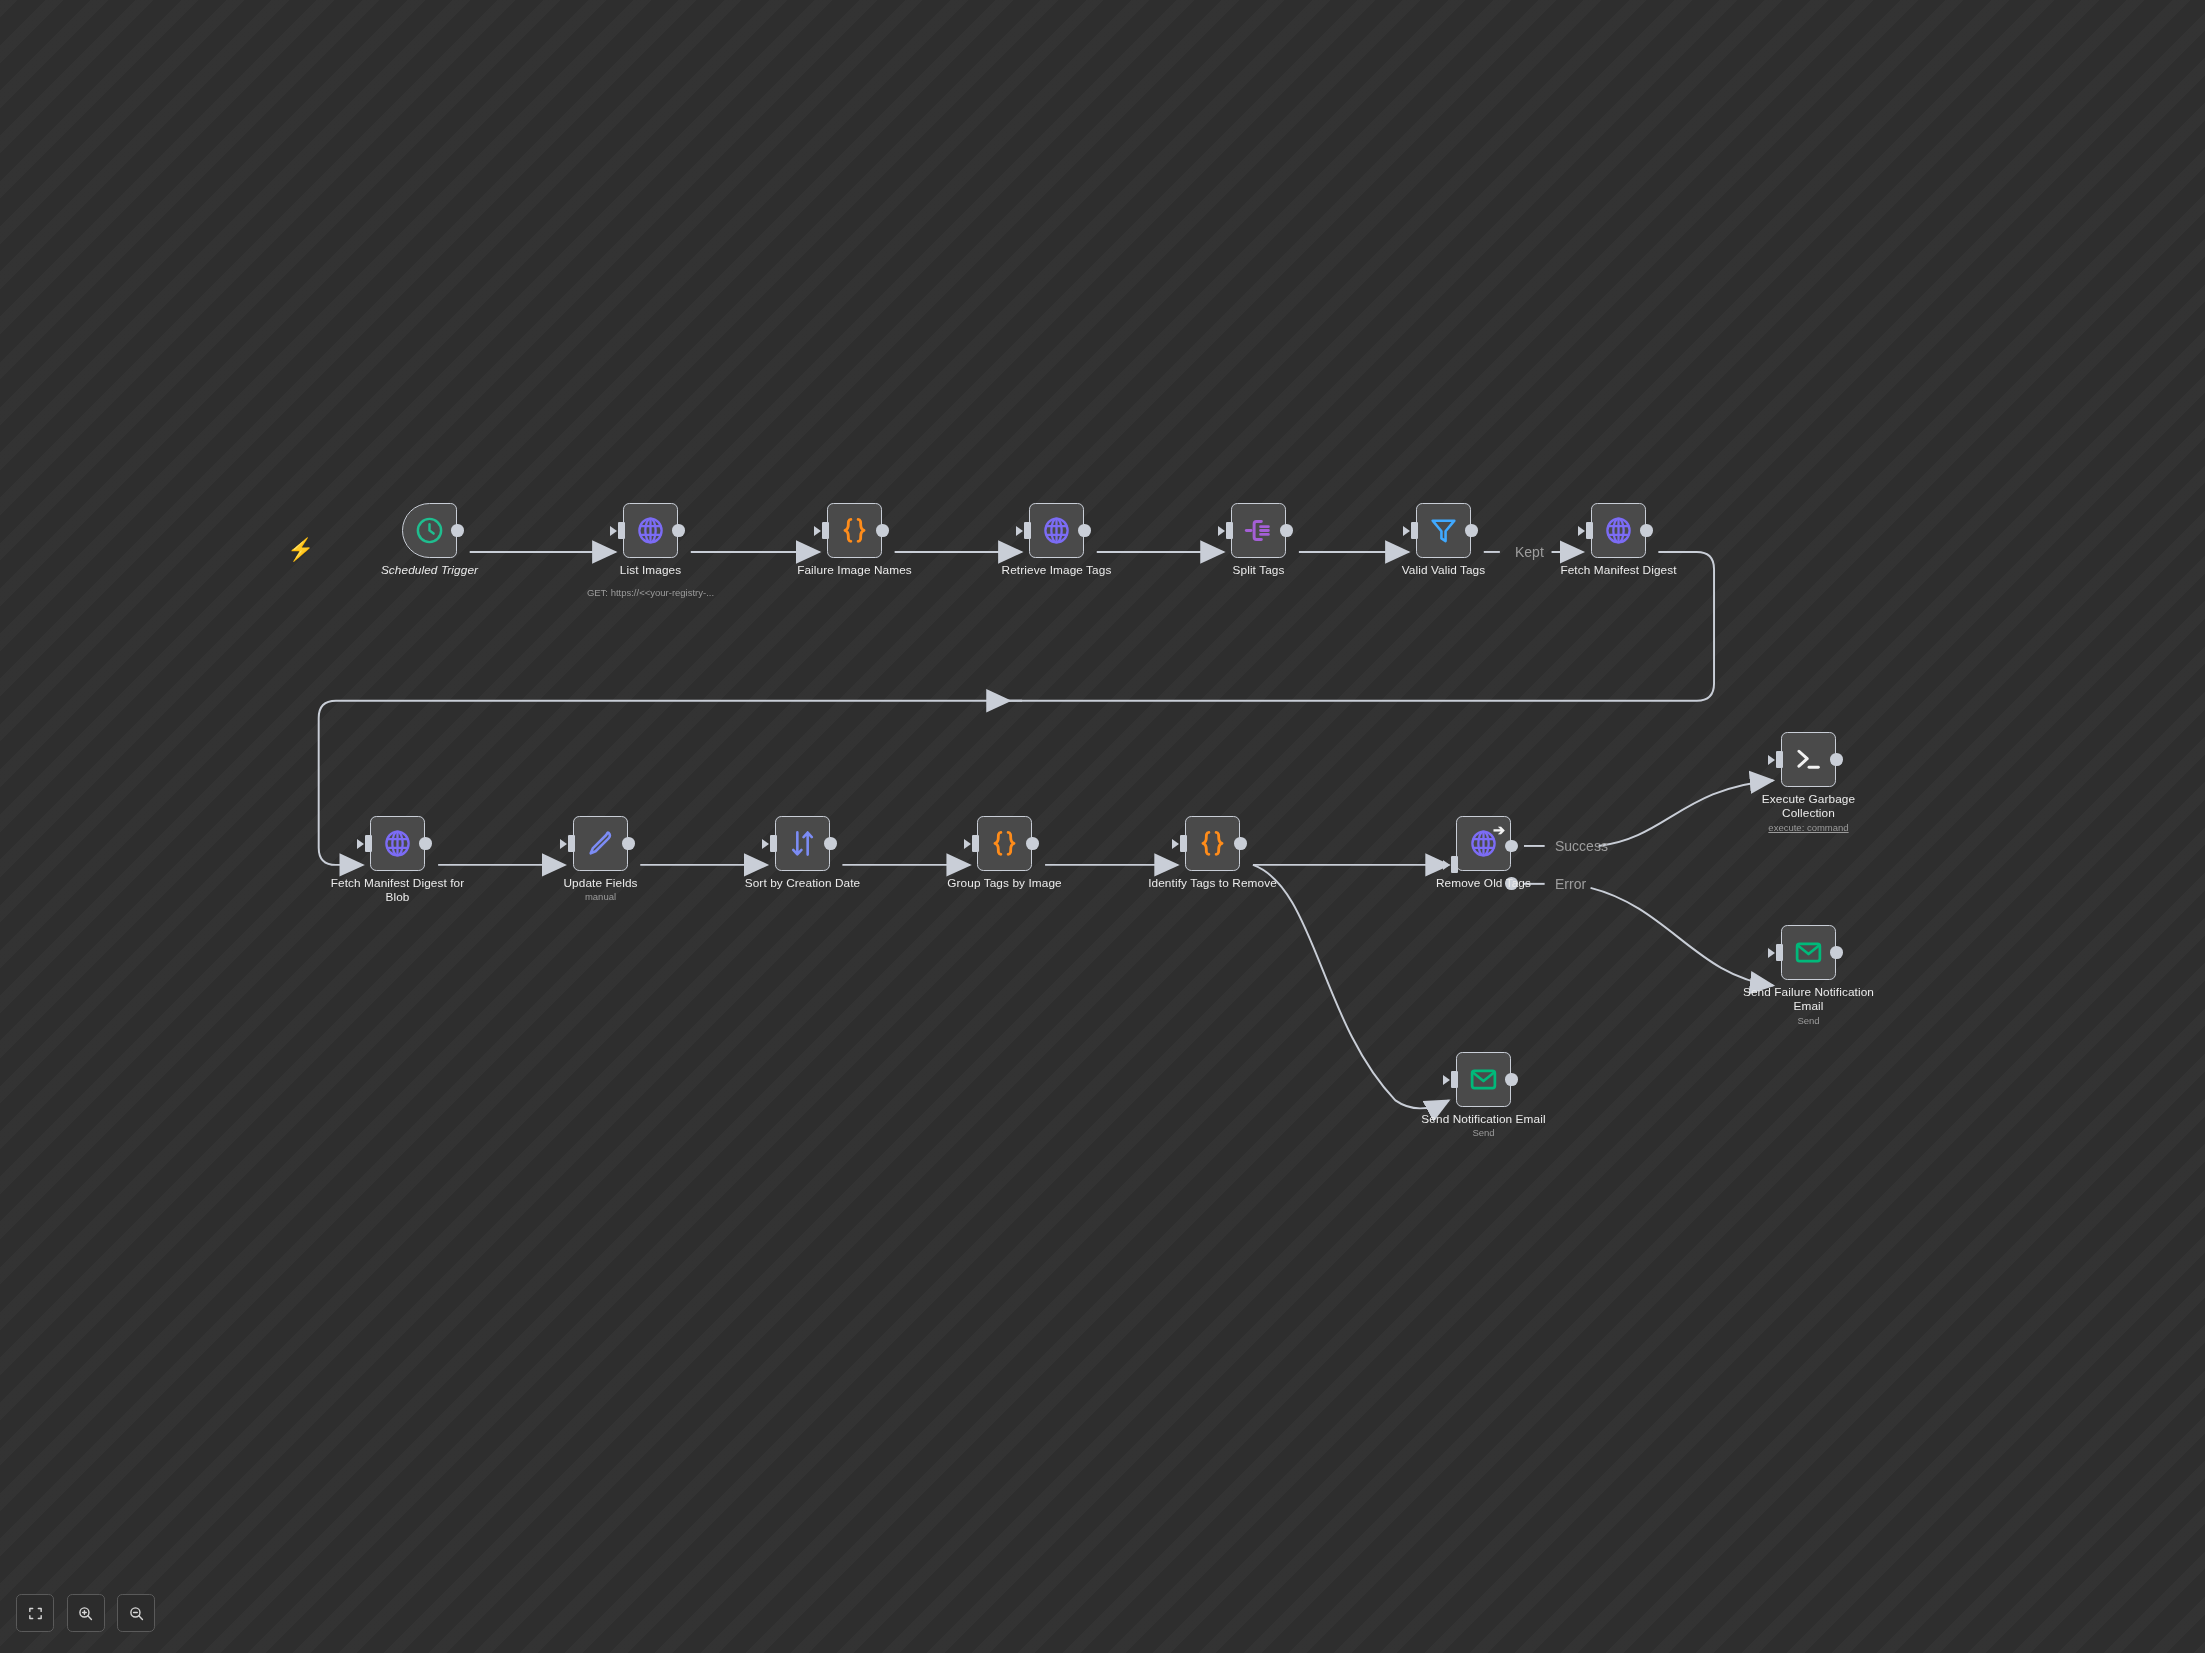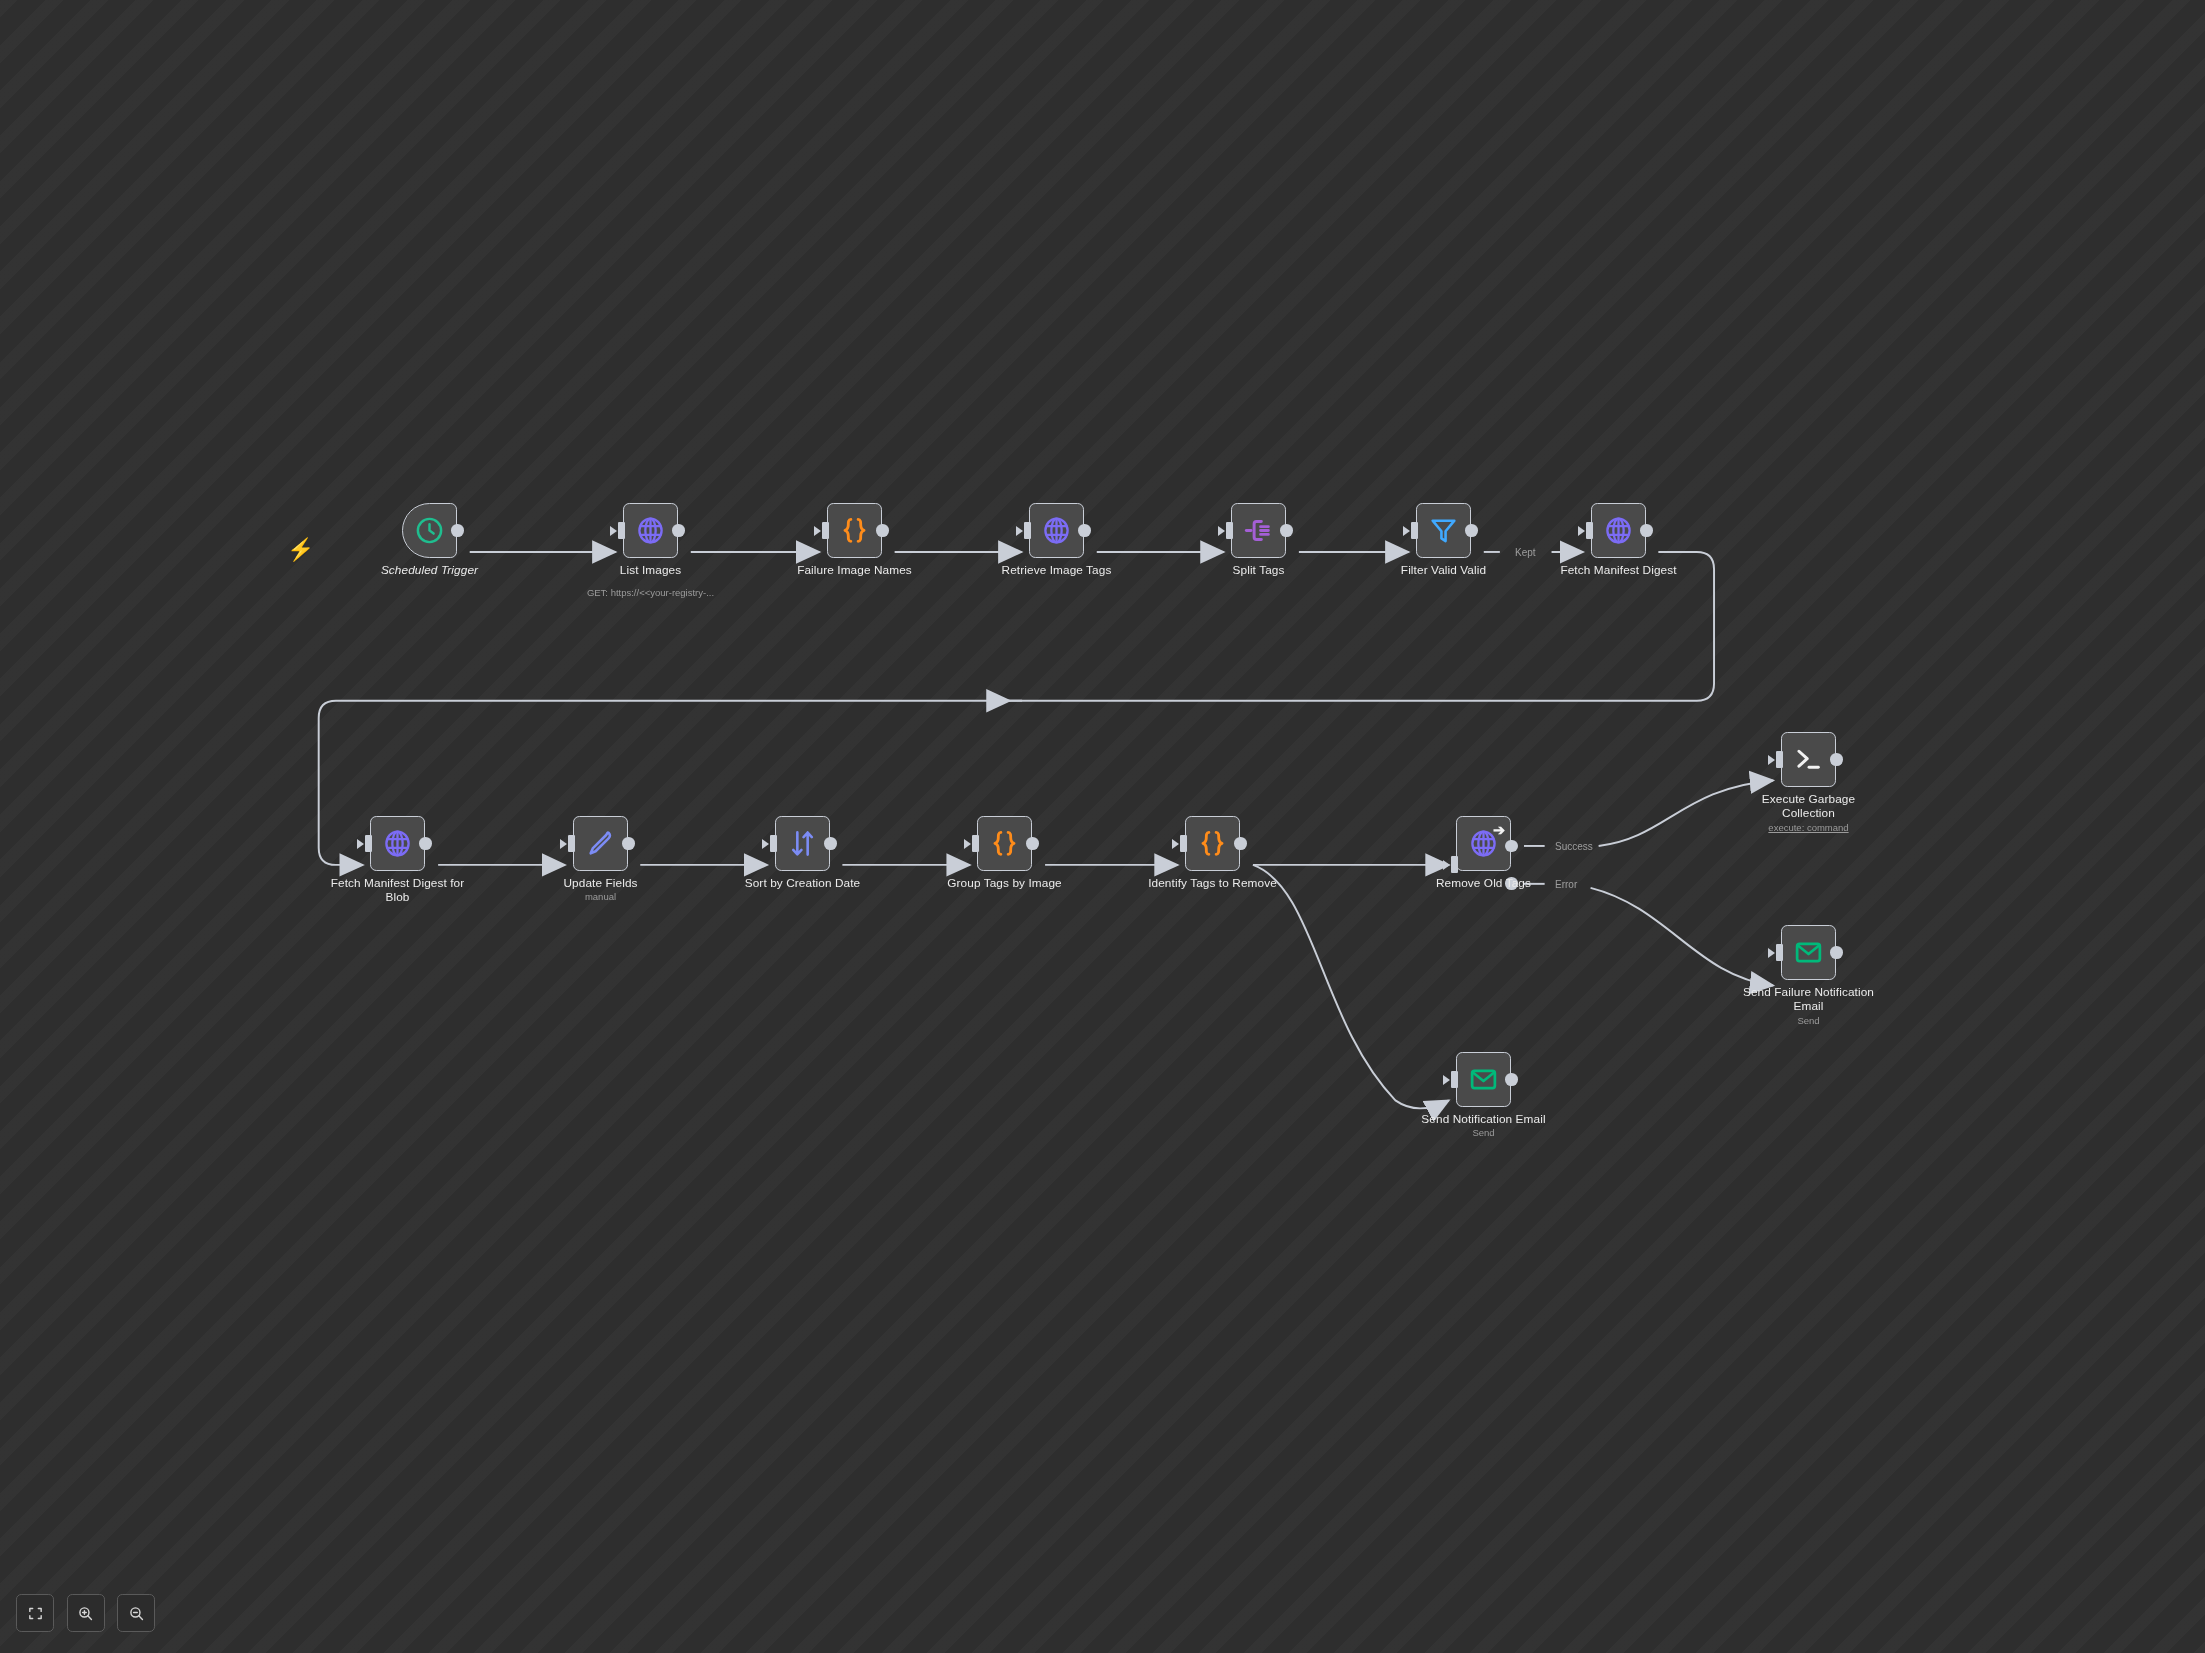--- a/index.html
+++ b/index.html
@@ -52,7 +52,7 @@
     border-left:7.5px solid #c9ced7;
   }
   .port-label{
-    position:absolute;color:#9e9e9e;font-size:10px;line-height:9.8px;white-space:nowrap;padding-left:32px;
+    position:absolute;color:#9e9e9e;font-size:14px;line-height:9.8px;white-space:nowrap;padding-left:32px;
   }
 
   .bolt{position:absolute;color:#ff6d5a;font-size:22px;line-height:22px;}

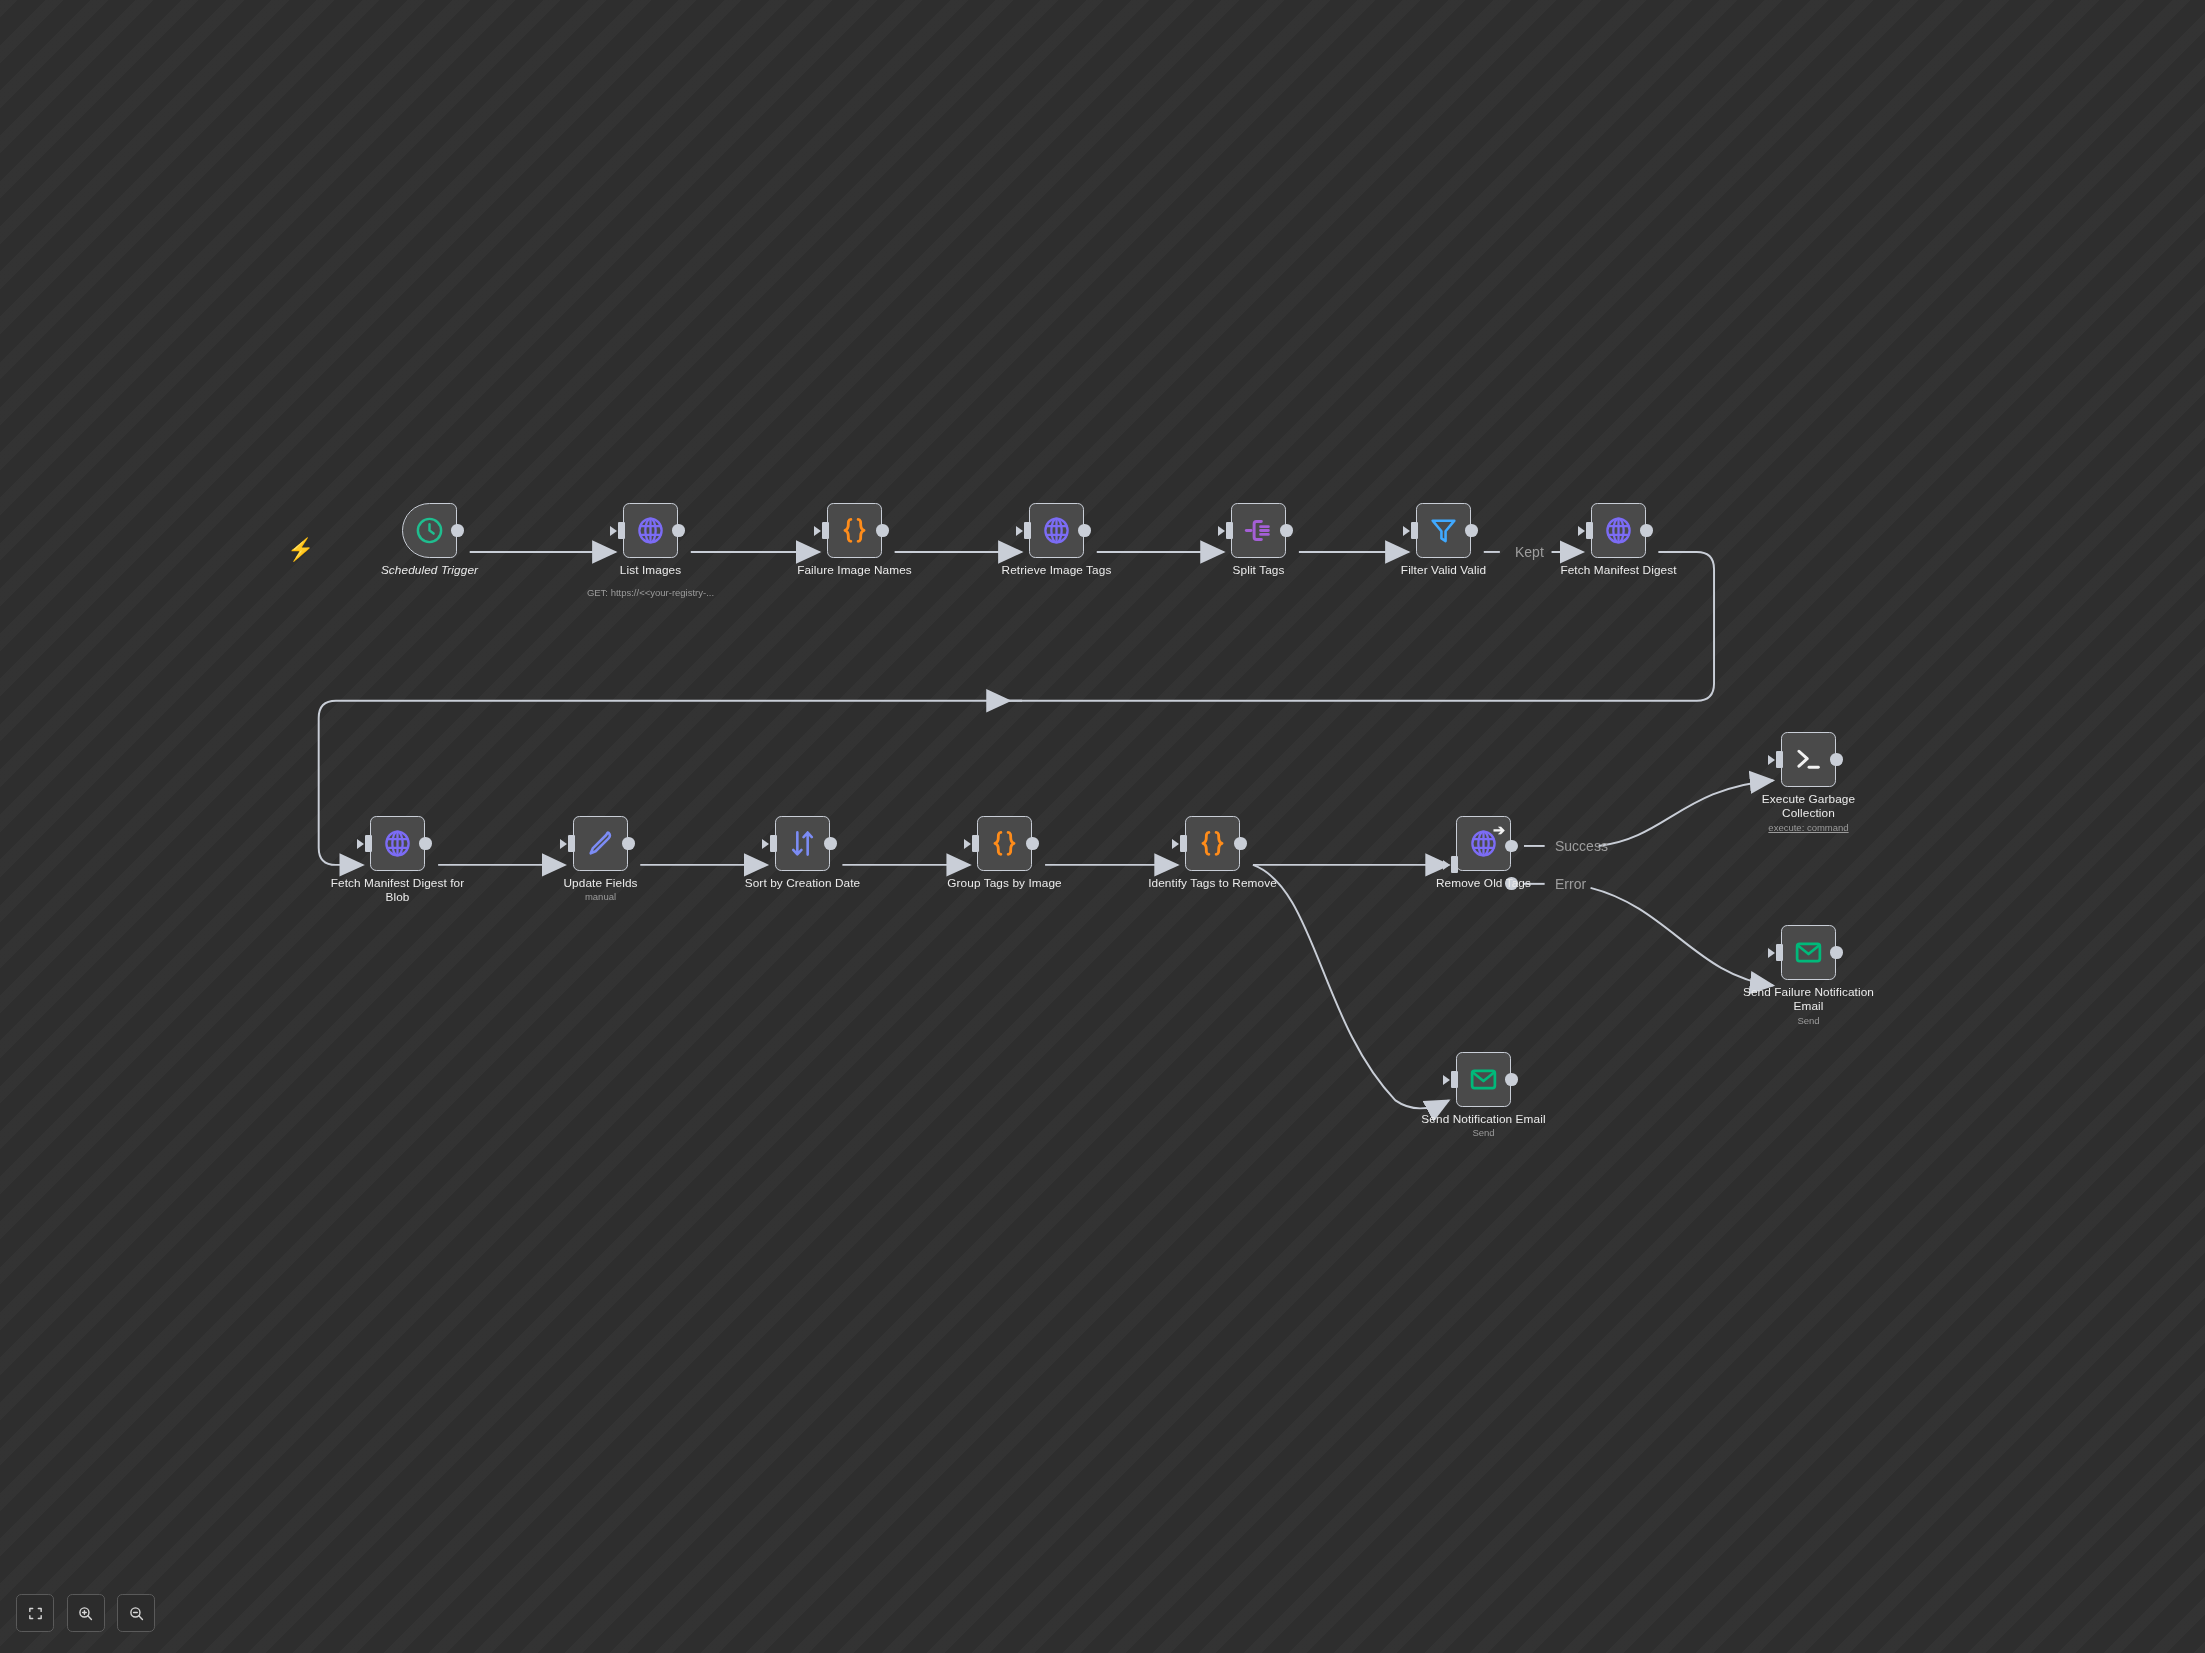--- a/index.html
+++ b/index.html
@@ -187,7 +187,7 @@
     <div class="port-in" style="left:-5.2px;top:19px;"></div>
     <div class="port-out" style="left:49px;top:21px;"></div>
     <div class="port-label" style="left:67px;top:45px;">Kept</div>
-    <div class="caption">Filter Valid Valid</div>
+    <div class="caption">Valid Valid Tags</div>
   </div>
 
   <div class="node" style="left:1591px;top:503px;">

